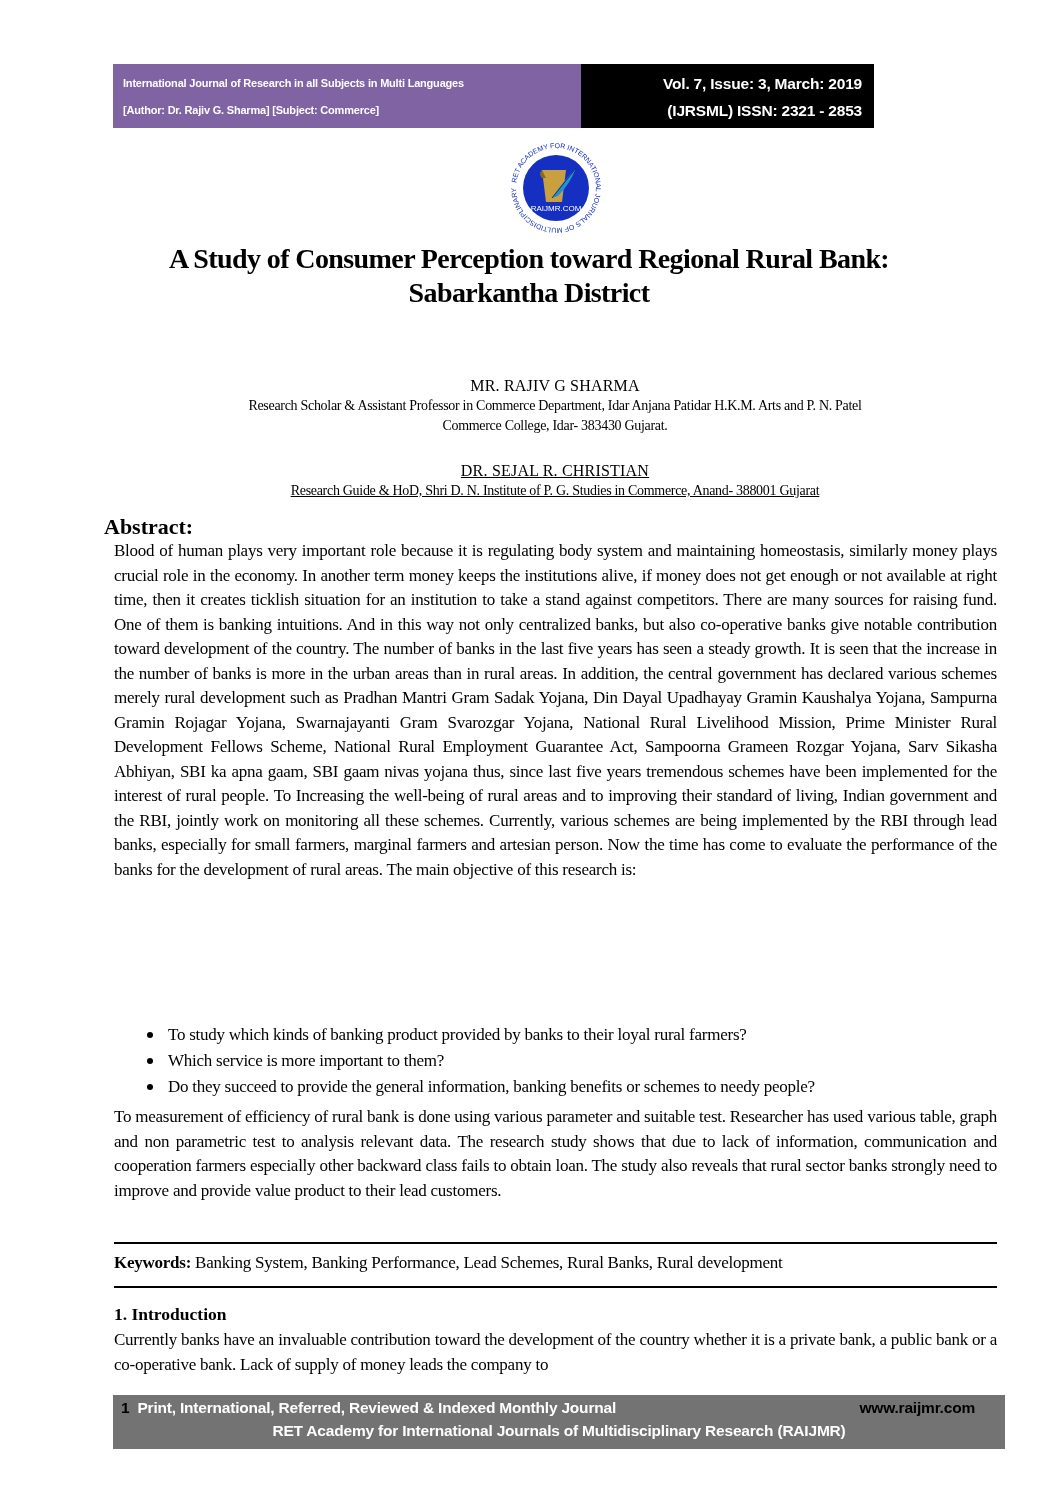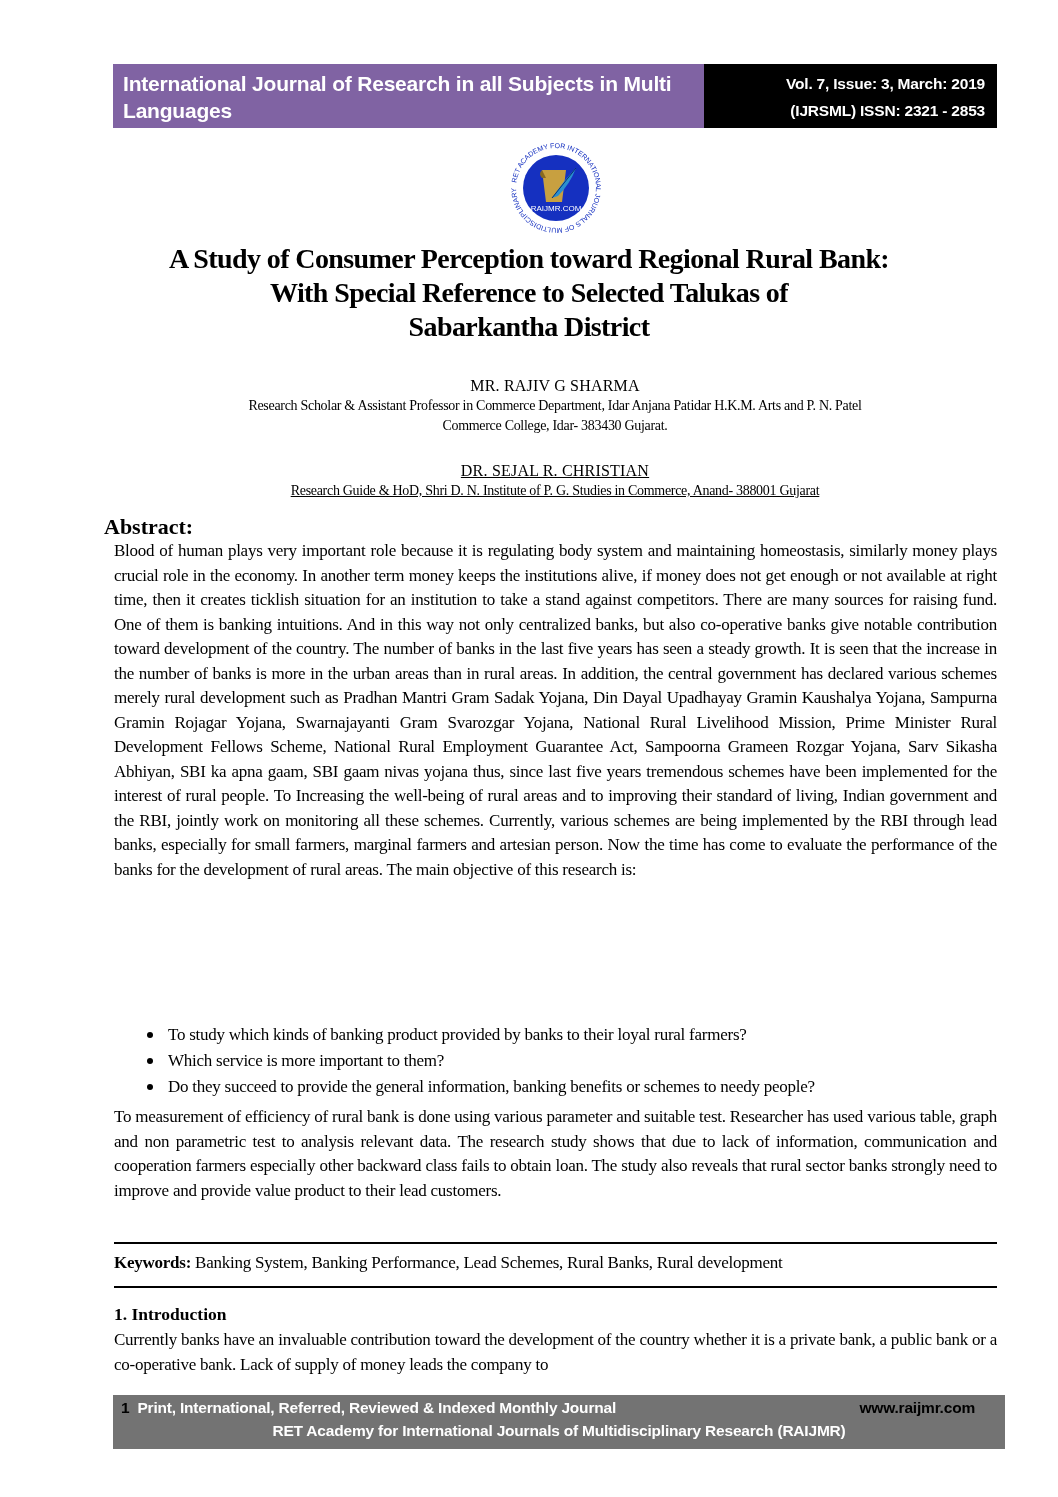--- a/index.html
+++ b/index.html
@@ -7,8 +7,8 @@
          font-family: "Liberation Serif", "DejaVu Serif", serif; color: #000; }
 
   .hdr { position: absolute; left: 113px; top: 64px; width: 884px; height: 64px; display: flex; }
-  .hdr-left { background: #8063a3; width: 591px; height: 64px; color: #fff;
-              font-family: "Liberation Sans", "DejaVu Sans", sans-serif; font-size: 21px;
+  .hdr-left { background: #8063a3; width: 468px; height: 64px; color: #fff;
+              font-family: "Liberation Sans", "DejaVu Sans", sans-serif; font-size: 11px;
               padding: 6px 0 0 10px; box-sizing: border-box; line-height: 27px; letter-spacing: -0.2px; }
   .hdr-right { background: #000; width: 293px; height: 64px; color: #fff;
                font-family: "Liberation Sans", "DejaVu Sans", sans-serif; font-size: 15.5px; font-weight: bold;

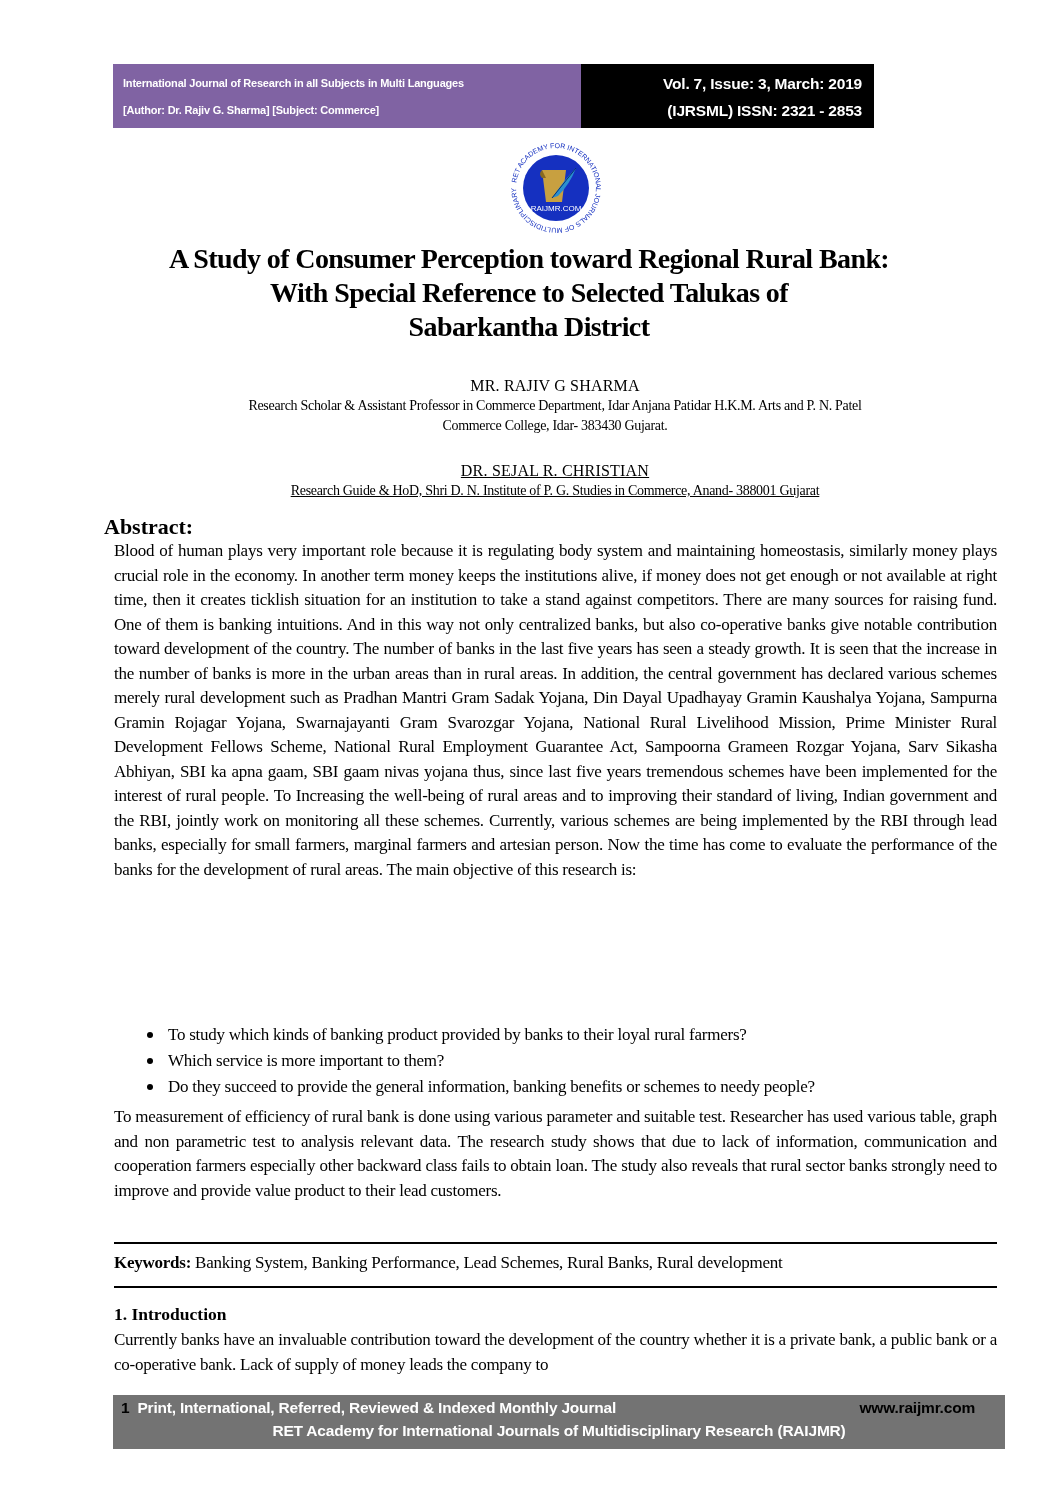--- a/index.html
+++ b/index.html
@@ -86,7 +86,6 @@
 
 <div class="title">
   <div>A Study of Consumer Perception toward Regional Rural Bank:</div>
-  <div>With Special Reference to Selected Talukas of</div>
   <div>Sabarkantha District</div>
 </div>
 

